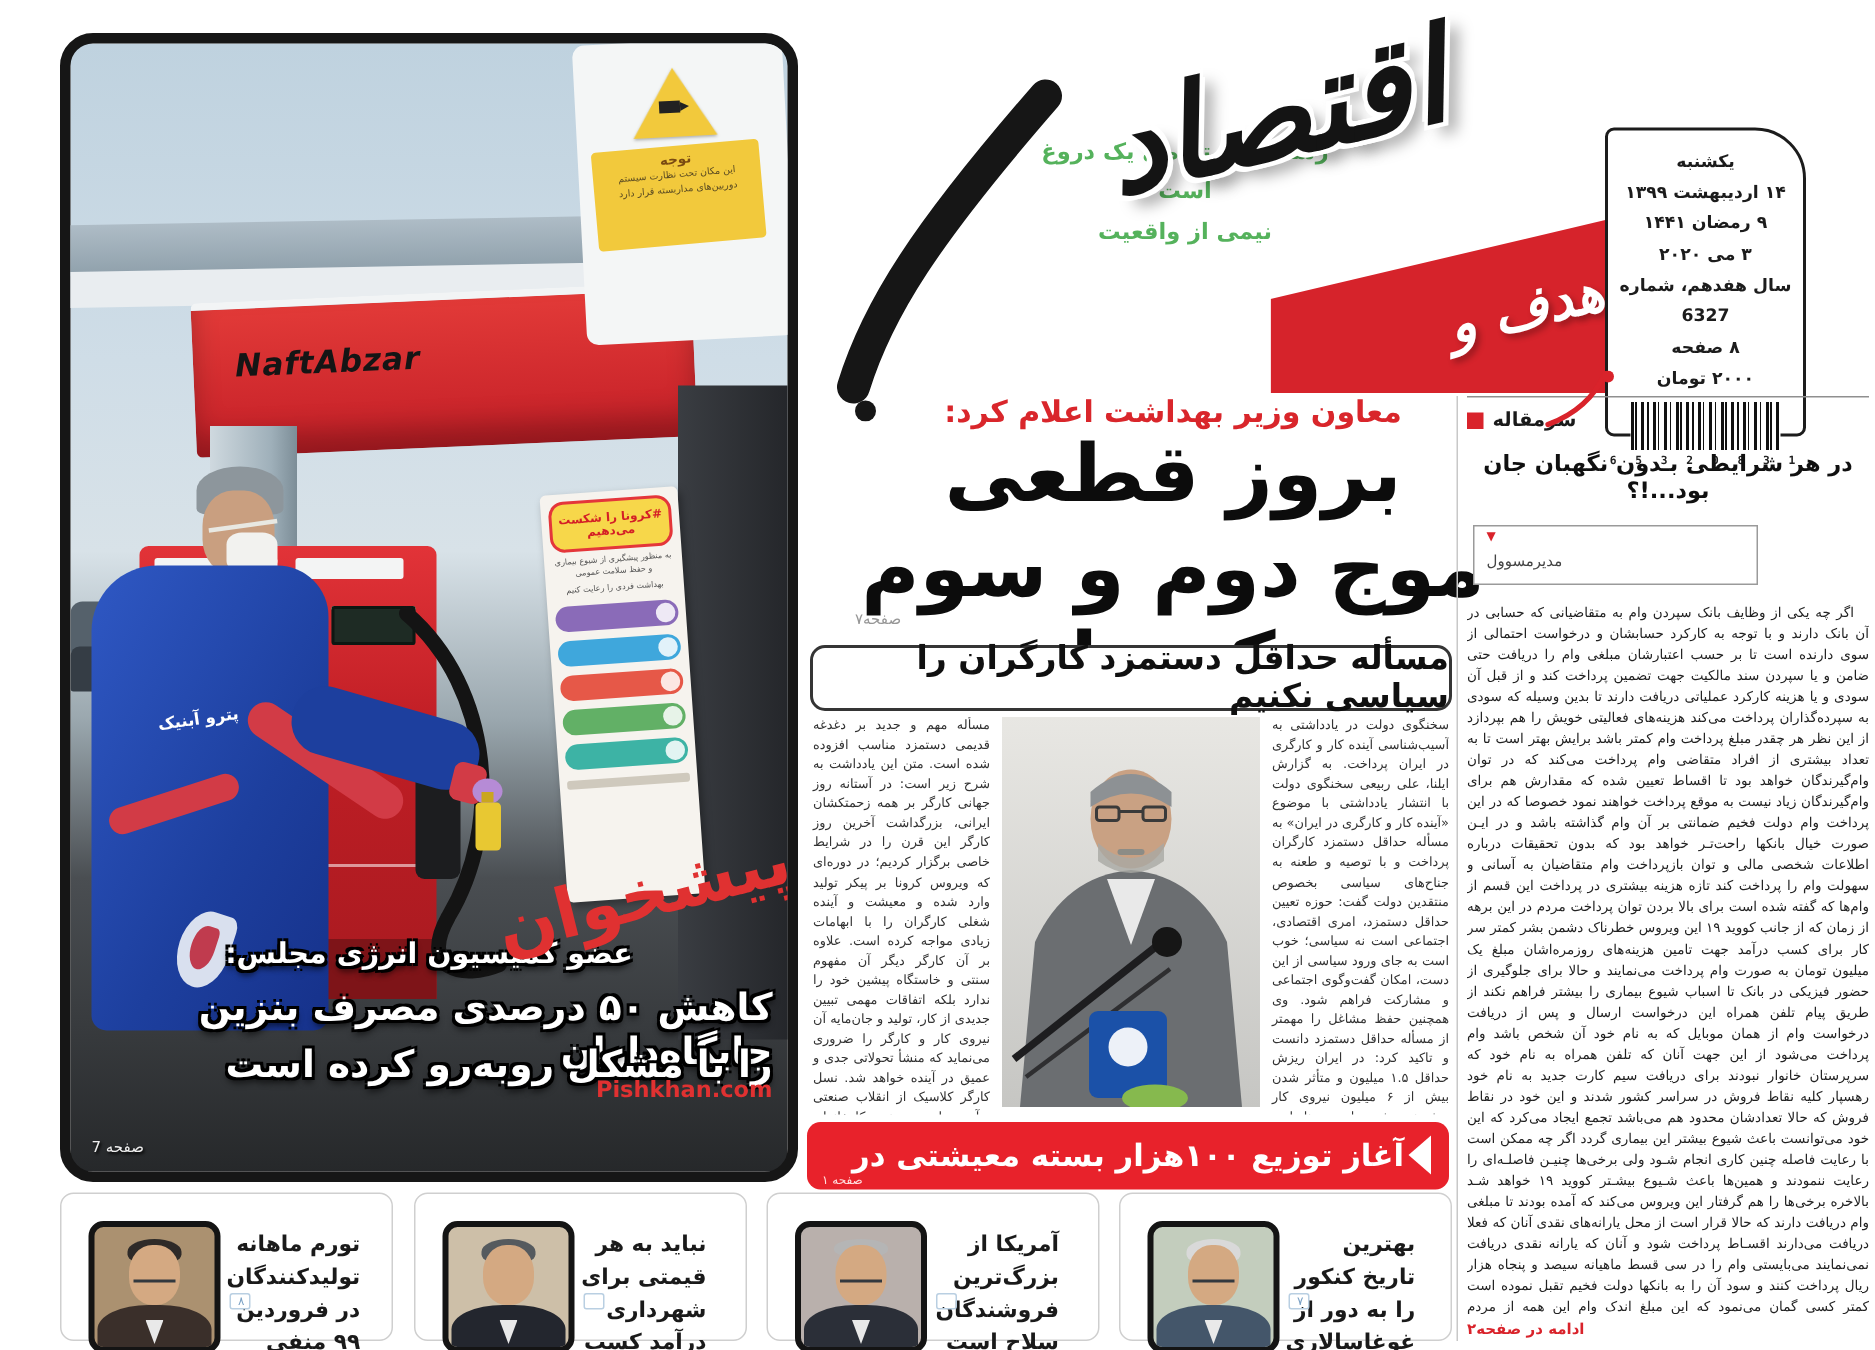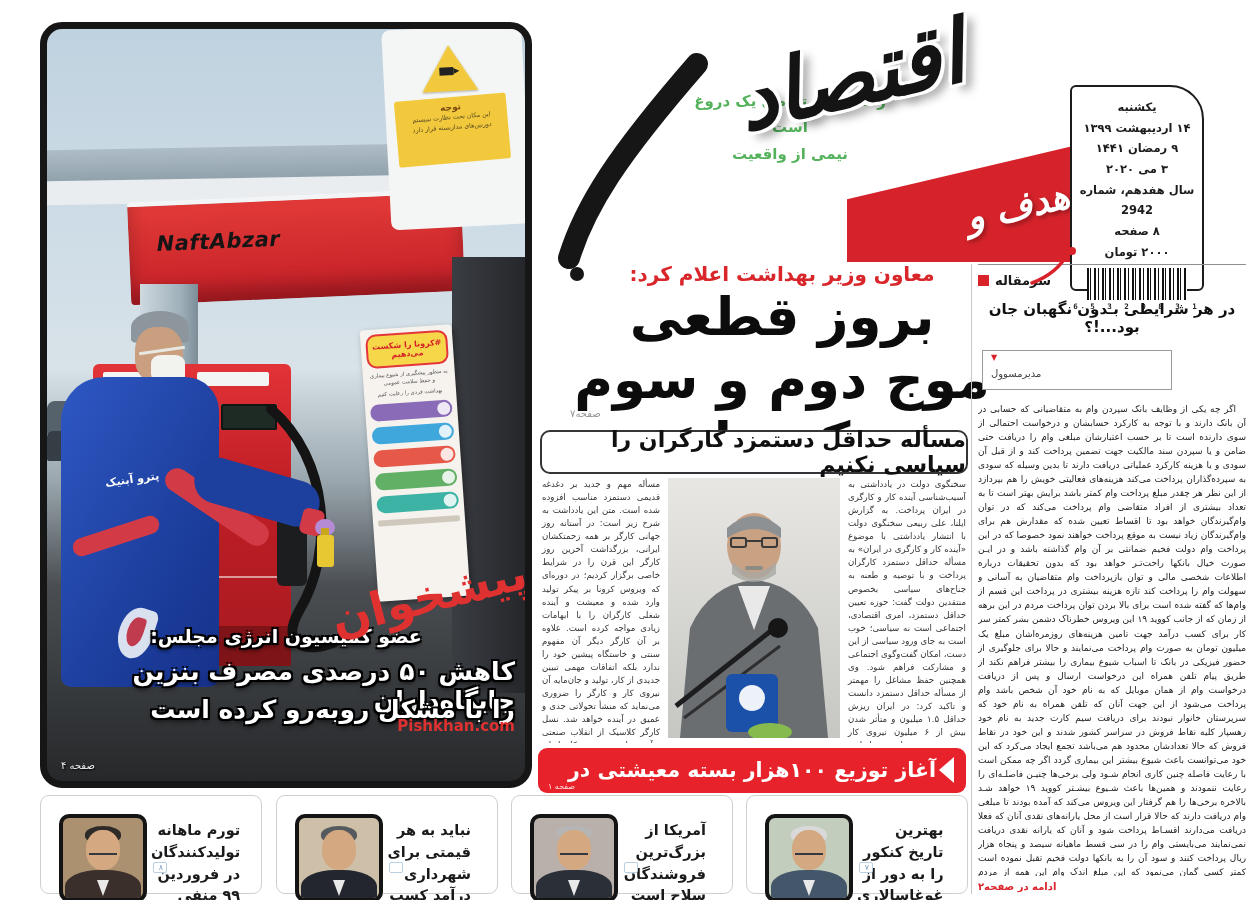--- a/index.html
+++ b/index.html
@@ -186,7 +186,7 @@
   <div>۱۴ اردیبهشت ۱۳۹۹</div>
   <div>۹ رمضان ۱۴۴۱</div>
   <div>۳ می ۲۰۲۰</div>
-  <div>سال هفدهم، شماره 2942</div>
+  <div>سال هفدهم، شماره 6327</div>
   <div>۸ صفحه</div>
   <div>۲۰۰۰ تومان</div>
   <div class="barcode"></div>

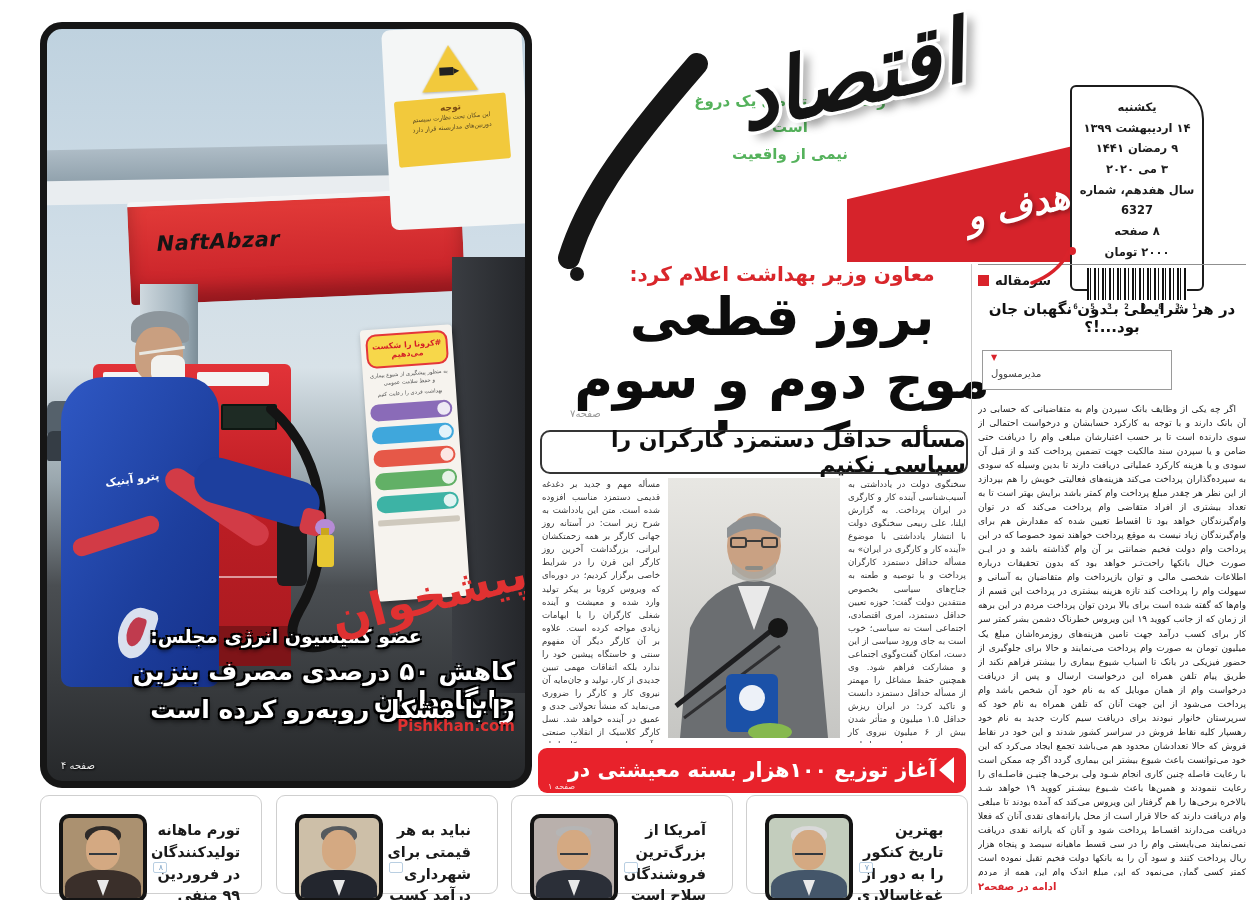--- a/index.html
+++ b/index.html
@@ -333,7 +333,7 @@
   <div class="ph-el cap-kicker">عضو کمیسیون انرژی مجلس:</div>
   <div class="ph-el cap-l1">کاهش ۵۰ درصدی مصرف بنزین جایگاه‌داران</div>
   <div class="ph-el cap-l2">را با مشکل روبه‌رو کرده است</div>
-  <div class="ph-el cap-page">صفحه ۴</div>
+  <div class="ph-el cap-page">صفحه 7</div>
   <div class="ph-el wm-script">پیشخوان</div>
   <div class="ph-el wm-url">Pishkhan.com</div>
 </div>

